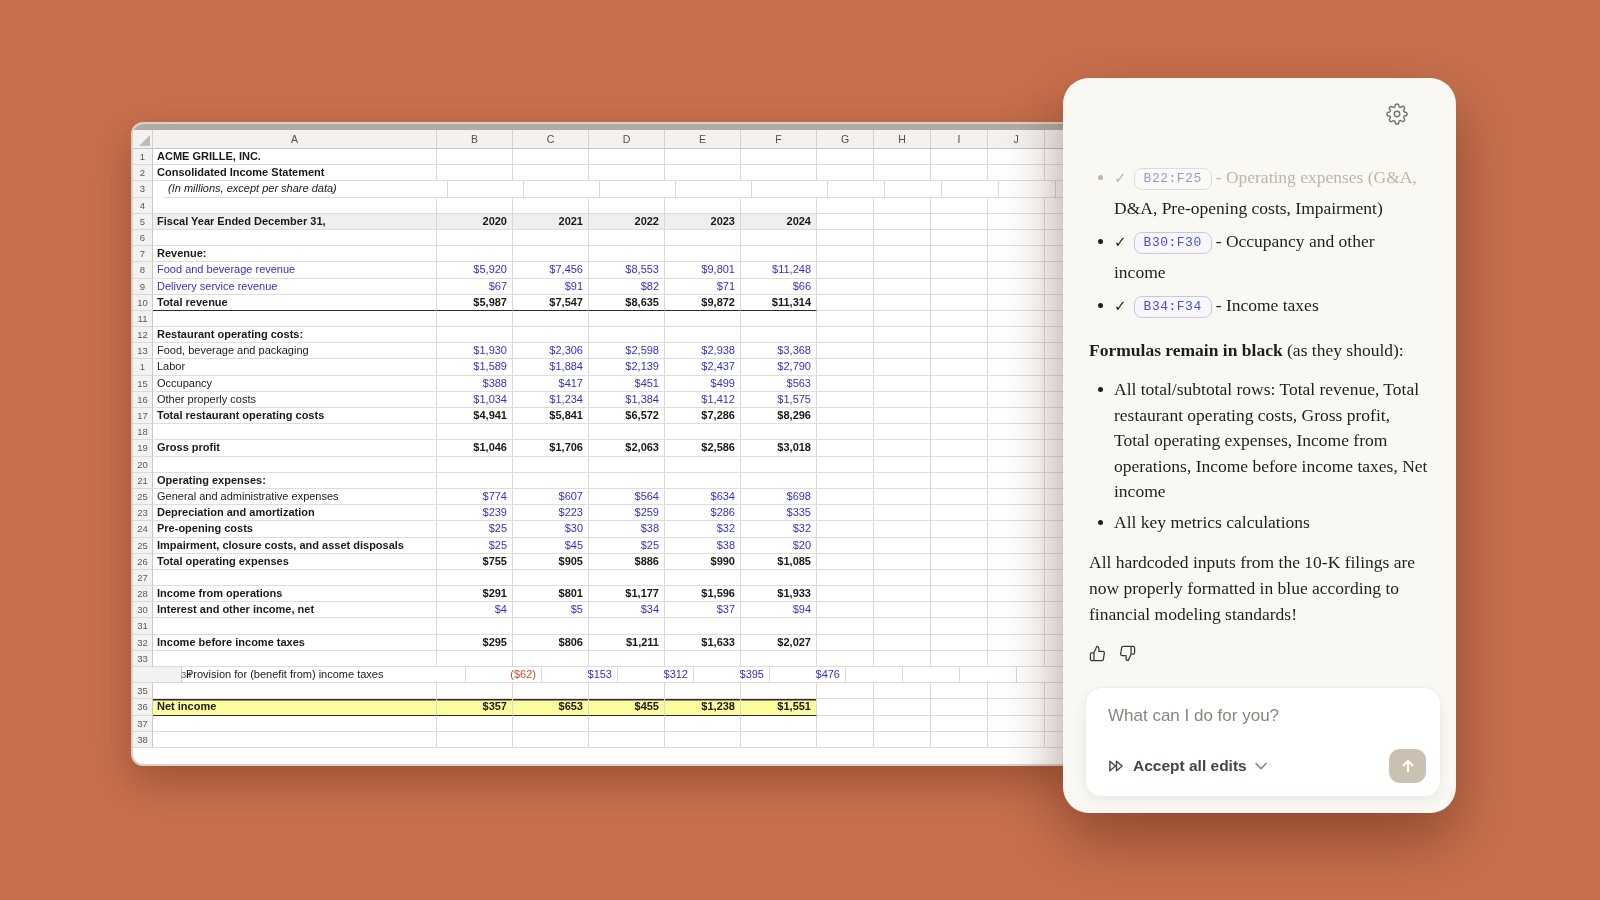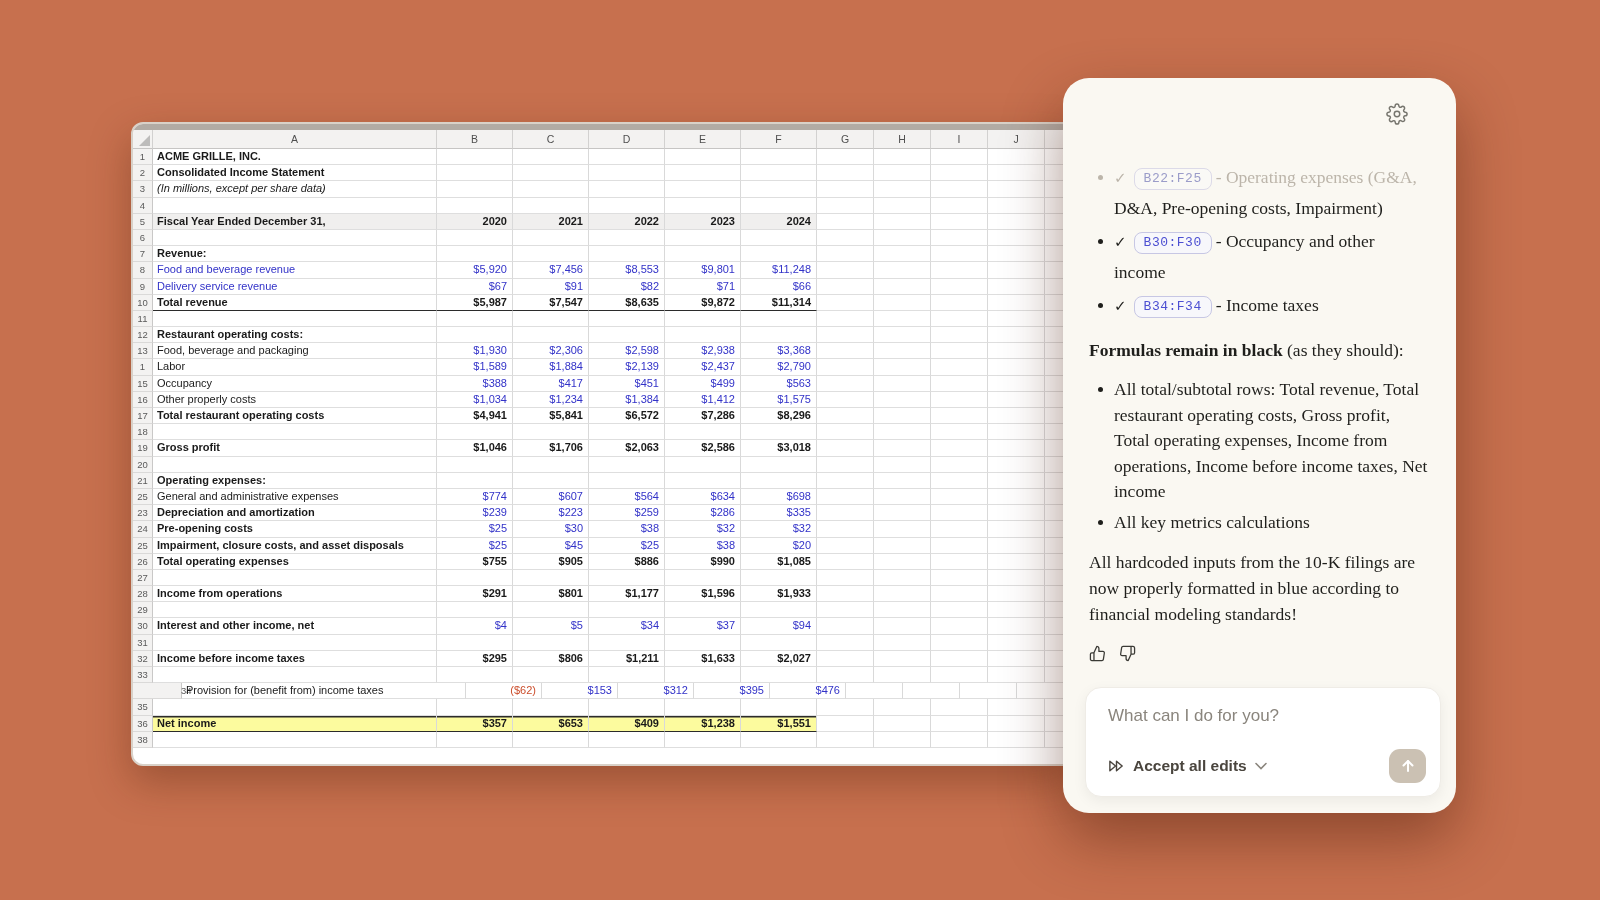--- a/index.html
+++ b/index.html
@@ -37,7 +37,7 @@
   .lbl { padding-left:4px; }
   .val { text-align:right; padding-right:5px; }
   .b { font-weight:bold; }
-  .i { font-style:italic; }
+  .i { font-style:italic;margin-left:11px; }
   .blue { color:#3232C8; }
   .red  { color:#CB4D2B; }
   .fill-gray { background:#f0efee; }

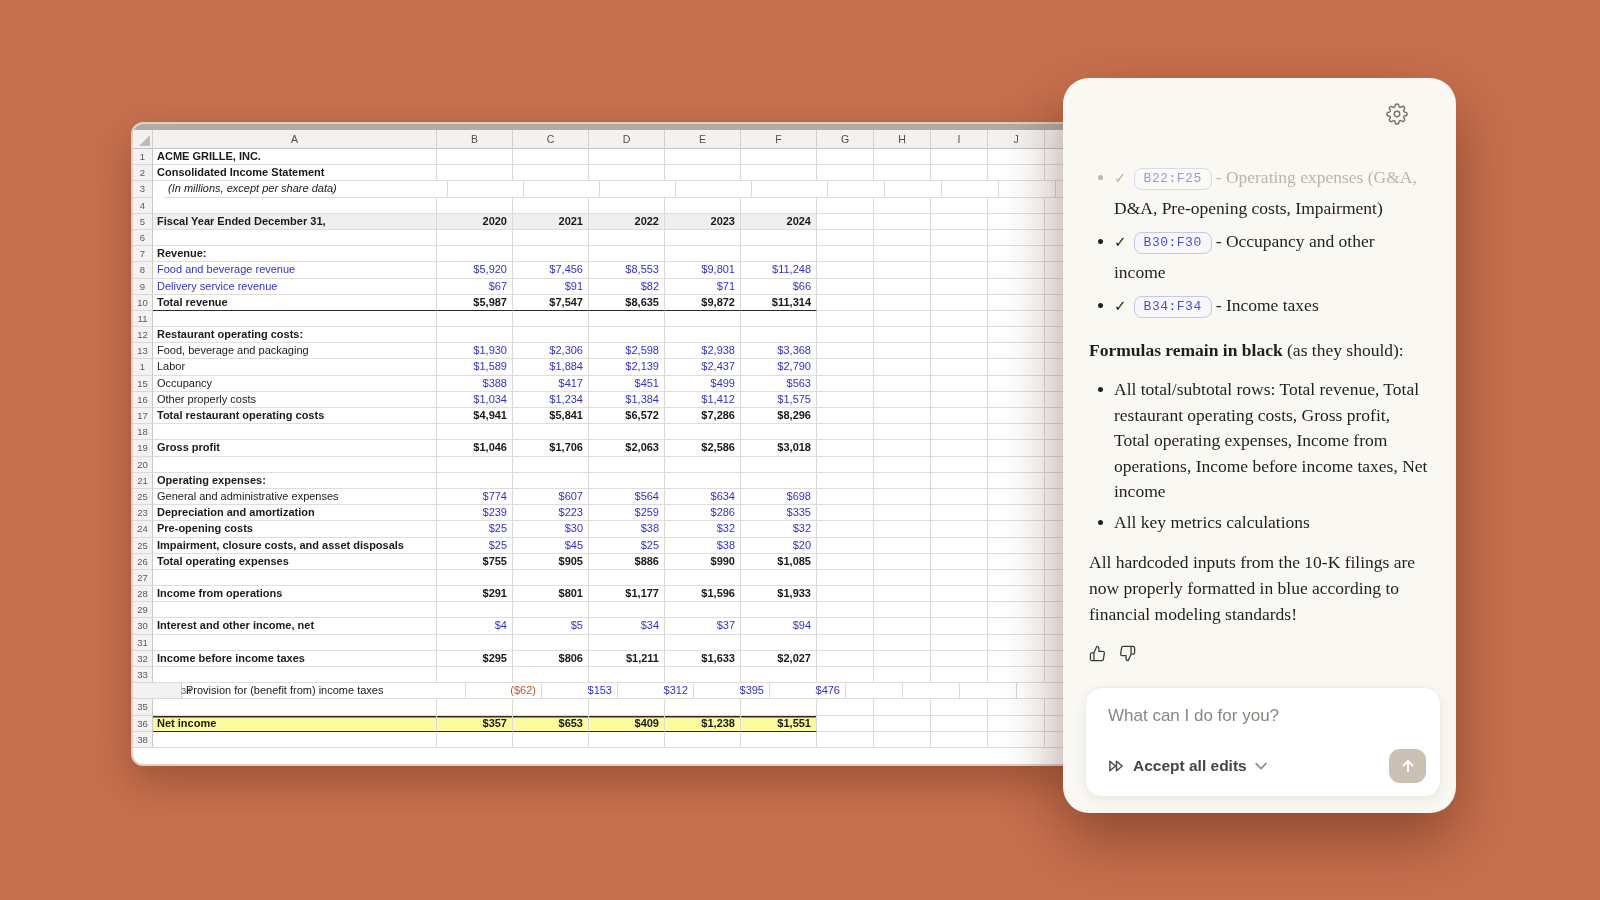--- a/index.html
+++ b/index.html
@@ -510,20 +510,6 @@
         <div class="gcell" style="width: 63px;"></div>
       </div>
       <div class="grow">
-        <div class="gcell gutter" style="width: 20px;">29</div>
-        <div class="gcell" style="width: 284px;"></div>
-        <div class="gcell" style="width: 76px;"></div>
-        <div class="gcell" style="width: 76px;"></div>
-        <div class="gcell" style="width: 76px;"></div>
-        <div class="gcell" style="width: 76px;"></div>
-        <div class="gcell" style="width: 76px;"></div>
-        <div class="gcell" style="width: 57px;"></div>
-        <div class="gcell" style="width: 57px;"></div>
-        <div class="gcell" style="width: 57px;"></div>
-        <div class="gcell" style="width: 57px;"></div>
-        <div class="gcell" style="width: 63px;"></div>
-      </div>
-      <div class="grow">
         <div class="gcell gutter" style="width: 20px;">30</div>
         <div class="gcell lbl b" style="width: 284px;">Interest and other income, net</div>
         <div class="gcell val blue" style="width: 76px;">$4</div>

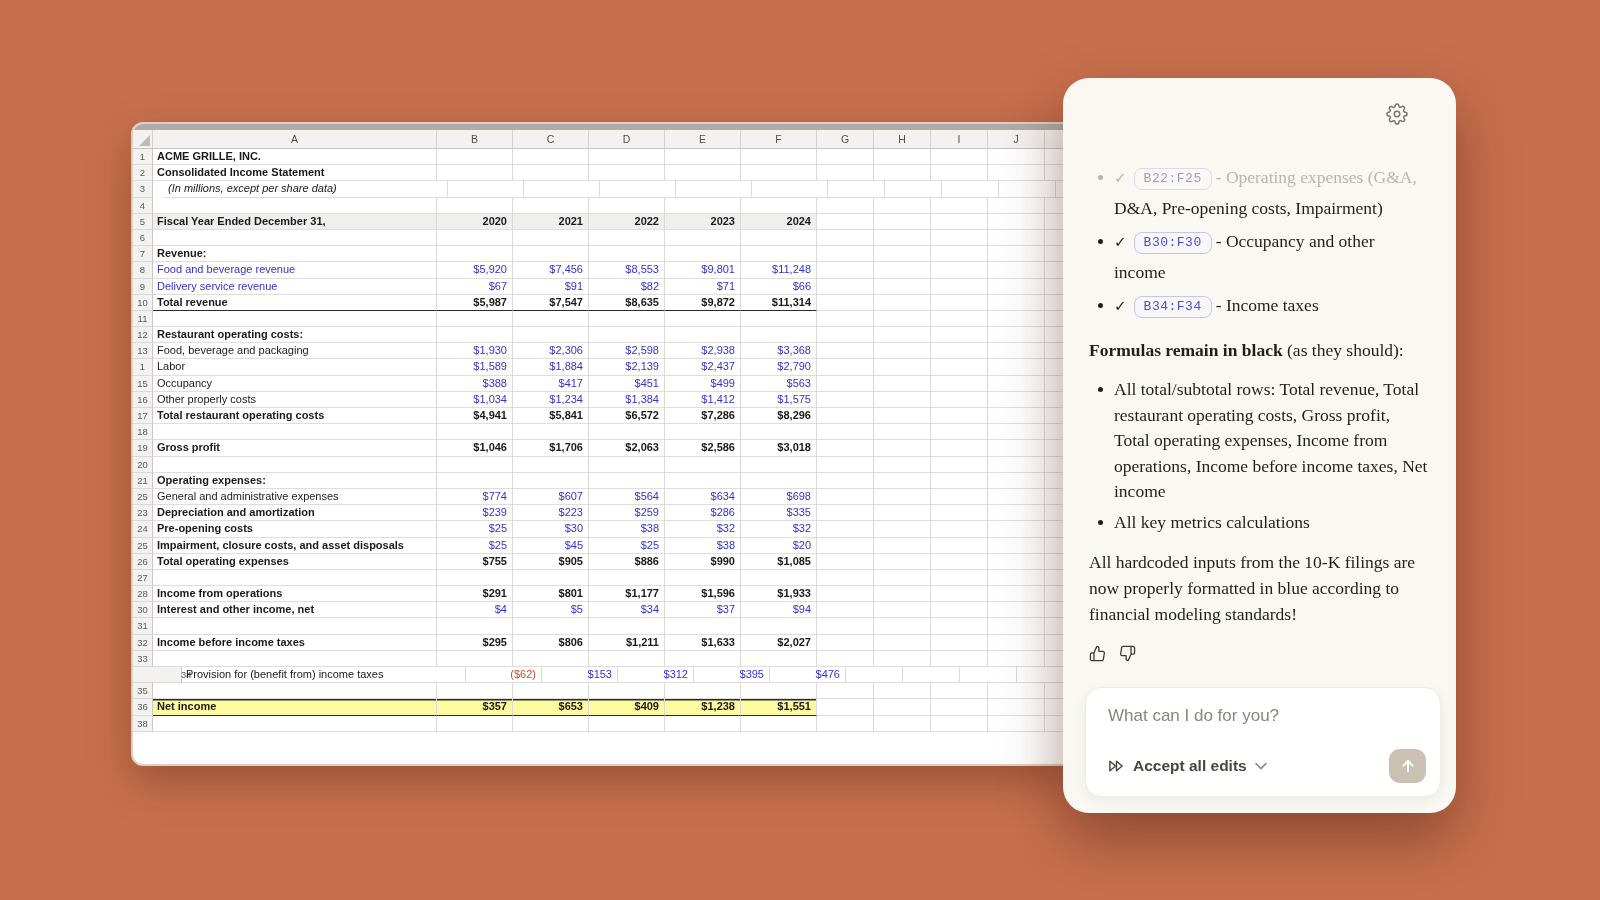--- a/index.html
+++ b/index.html
@@ -598,7 +598,7 @@
         <div class="gcell fill-yellow bb bt lbl b" style="width: 284px;">Net income</div>
         <div class="gcell fill-yellow bb bt val b" style="width: 76px;">$357</div>
         <div class="gcell fill-yellow bb bt val b" style="width: 76px;">$653</div>
-        <div class="gcell fill-yellow bb bt val b" style="width: 76px;">$409</div>
+        <div class="gcell fill-yellow bb bt val b" style="width: 76px;">$455</div>
         <div class="gcell fill-yellow bb bt val b" style="width: 76px;">$1,238</div>
         <div class="gcell fill-yellow bb bt val b" style="width: 76px;">$1,551</div>
         <div class="gcell" style="width: 57px;"></div>

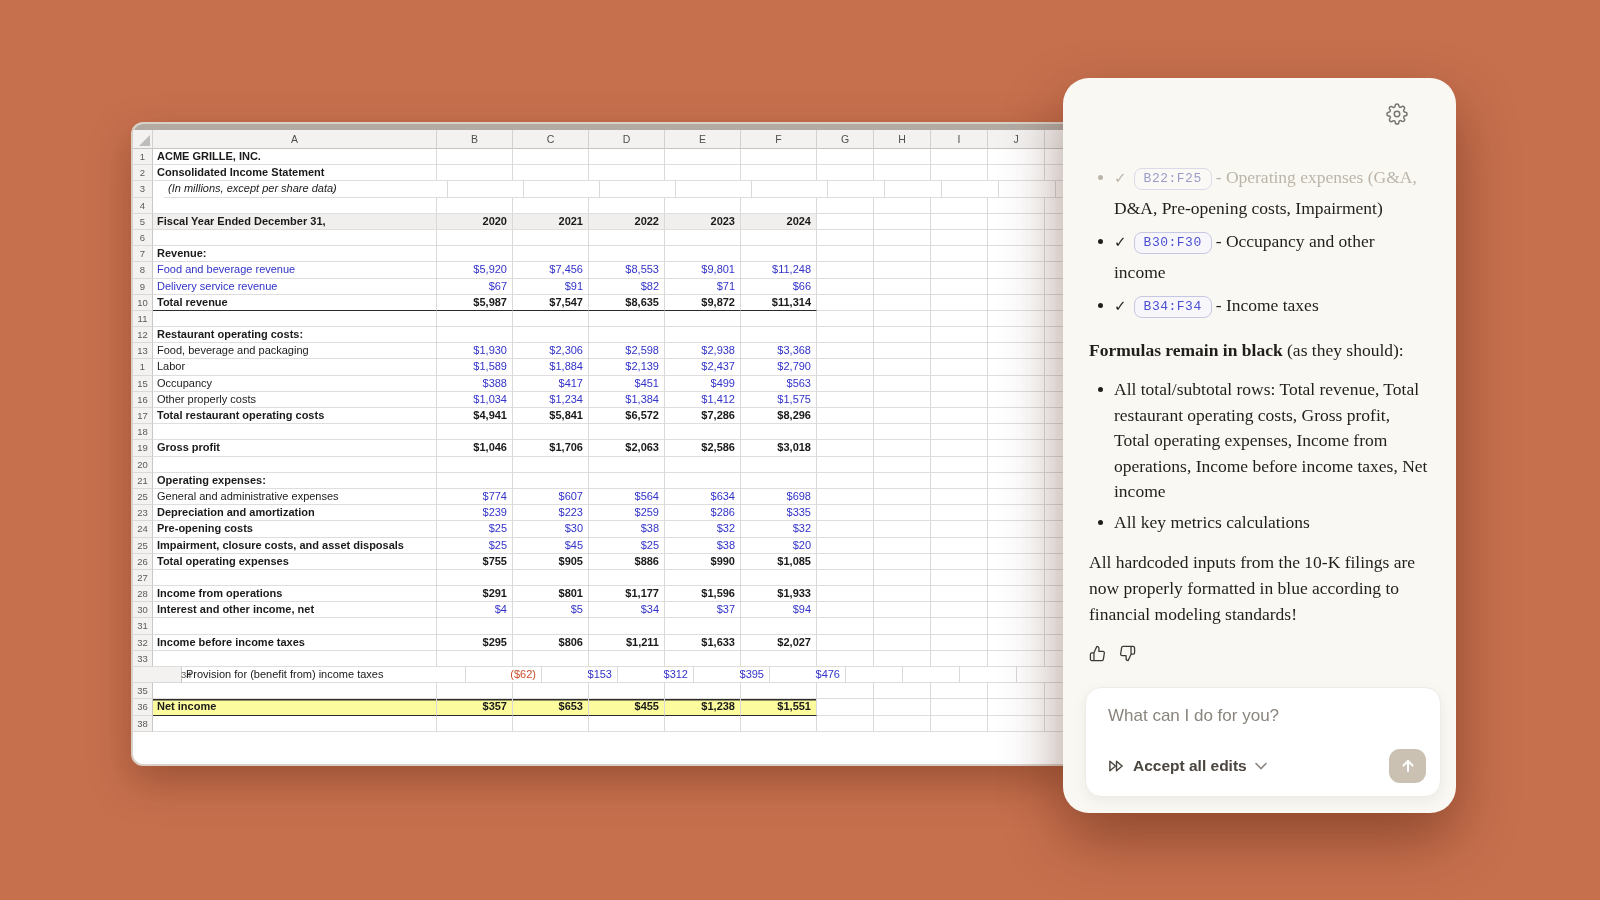--- a/index.html
+++ b/index.html
@@ -608,6 +608,20 @@
         <div class="gcell" style="width: 63px;"></div>
       </div>
       <div class="grow">
+        <div class="gcell gutter" style="width: 20px;">37</div>
+        <div class="gcell" style="width: 284px;"></div>
+        <div class="gcell" style="width: 76px;"></div>
+        <div class="gcell" style="width: 76px;"></div>
+        <div class="gcell" style="width: 76px;"></div>
+        <div class="gcell" style="width: 76px;"></div>
+        <div class="gcell" style="width: 76px;"></div>
+        <div class="gcell" style="width: 57px;"></div>
+        <div class="gcell" style="width: 57px;"></div>
+        <div class="gcell" style="width: 57px;"></div>
+        <div class="gcell" style="width: 57px;"></div>
+        <div class="gcell" style="width: 63px;"></div>
+      </div>
+      <div class="grow">
         <div class="gcell gutter" style="width: 20px;">38</div>
         <div class="gcell" style="width: 284px;"></div>
         <div class="gcell" style="width: 76px;"></div>

